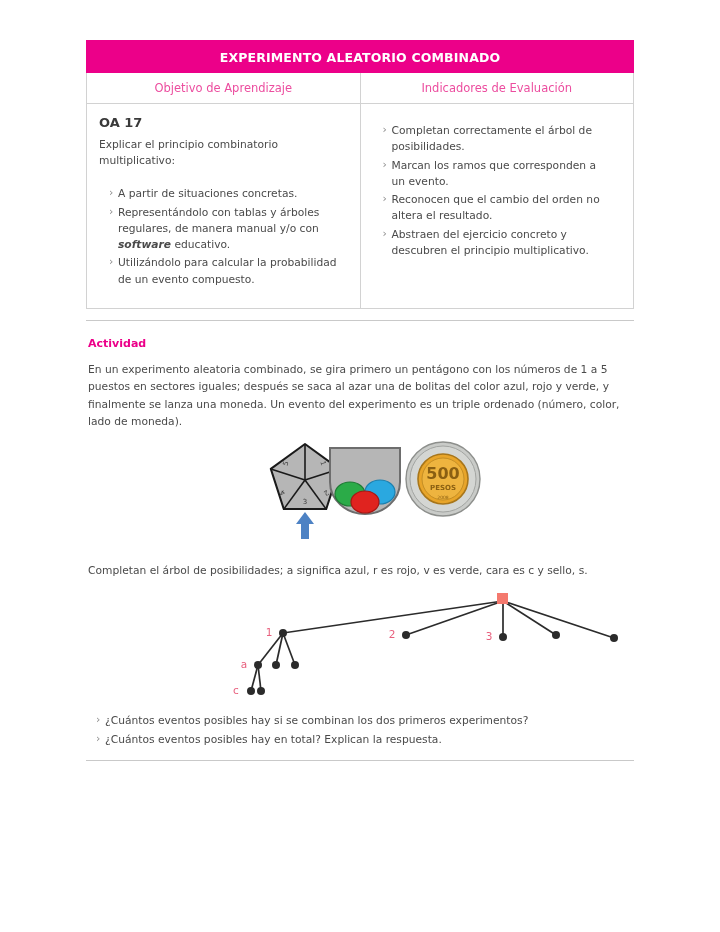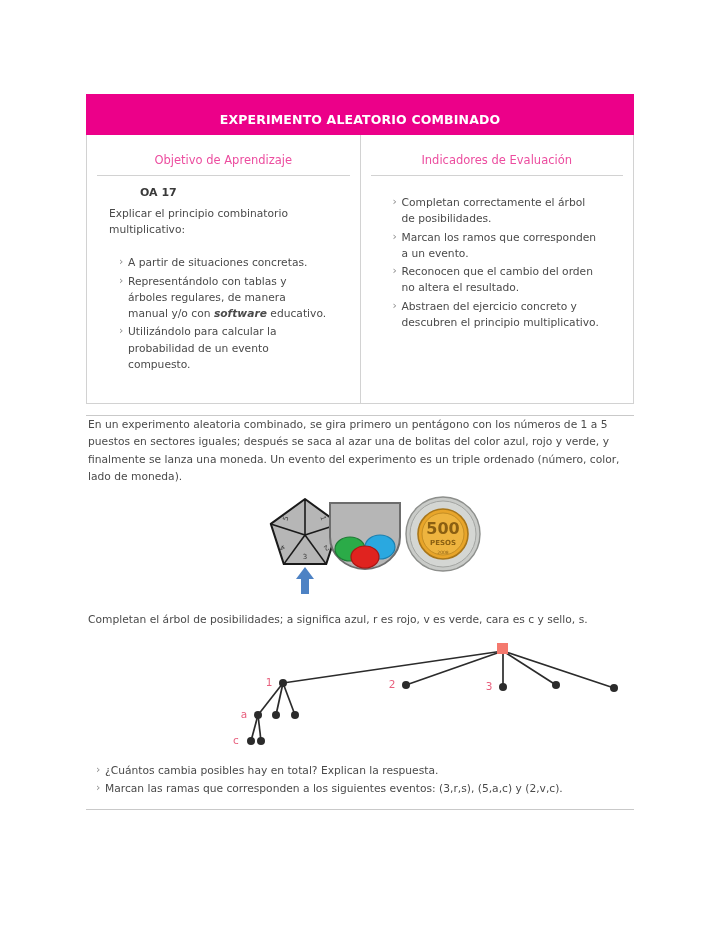--- a/index.html
+++ b/index.html
@@ -31,8 +31,8 @@
     font-weight: bold;
     font-size: 12.5px;
     letter-spacing: 0.15px;
-    padding: 18px 6px 8px 6px;
-    margin-top: 94px;
+    padding: 10px 6px 8px 6px;
+    margin-top: 40px;
     box-sizing: border-box;
   }
 

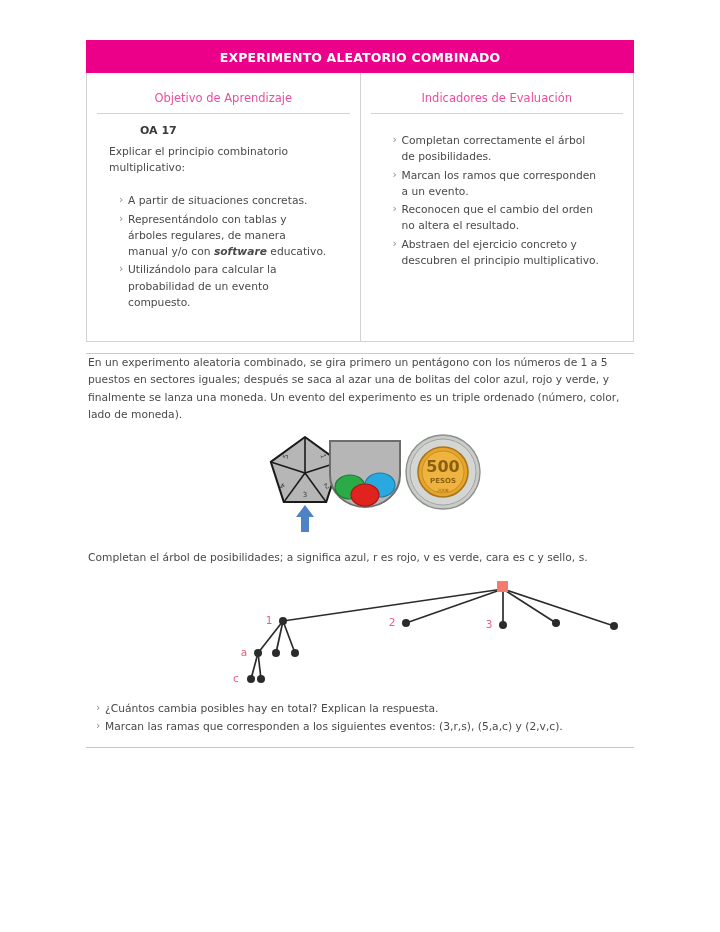--- a/index.html
+++ b/index.html
@@ -46,7 +46,7 @@
     vertical-align: top;
     border: 1px solid #d2d2d2;
     border-top: none;
-    padding: 10px;
+    padding: 0;
   }
   .oa-table td.col-left { width: 50%; }
   .oa-table td.col-right { width: 50%; }

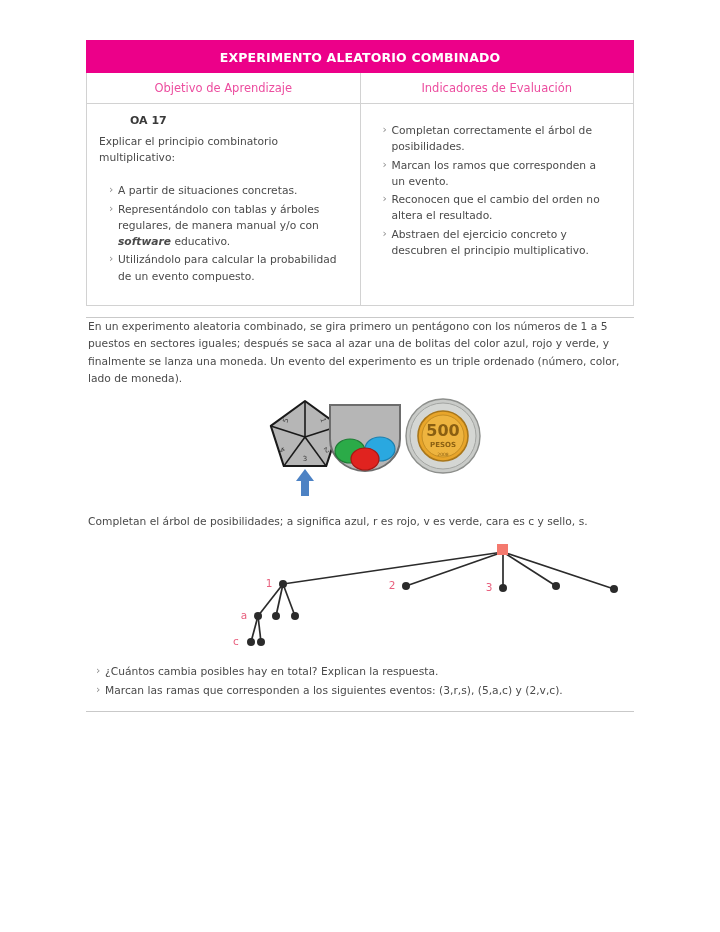--- a/index.html
+++ b/index.html
@@ -65,9 +65,8 @@
   .oa-code {
     font-weight: bold;
     color: #3a3a3a;
-    font-size: 11px;
+    font-size: 13px;
     margin-bottom: 4px;
-    margin-left: 31px;
   }
   .oa-lead {
     margin-bottom: 17px;

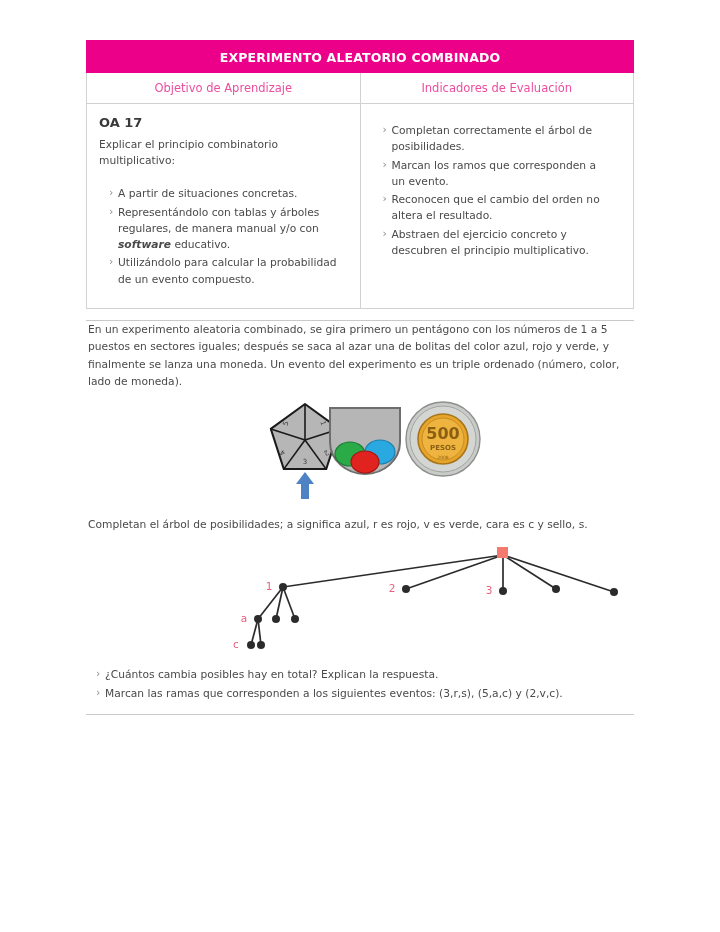--- a/index.html
+++ b/index.html
@@ -184,6 +184,7 @@
 
   <div class="rule rule-top"></div>
 
+  <div class="activity-title">Actividad</div>
 
   <div class="para">En un experimento aleatoria combinado, se gira primero un pentágono con los números de 1 a 5 puestos en sectores iguales; después se saca al azar una de bolitas del color azul, rojo y verde, y finalmente se lanza una moneda. Un evento del experimento es un triple ordenado (número, color, lado de moneda).</div>
 

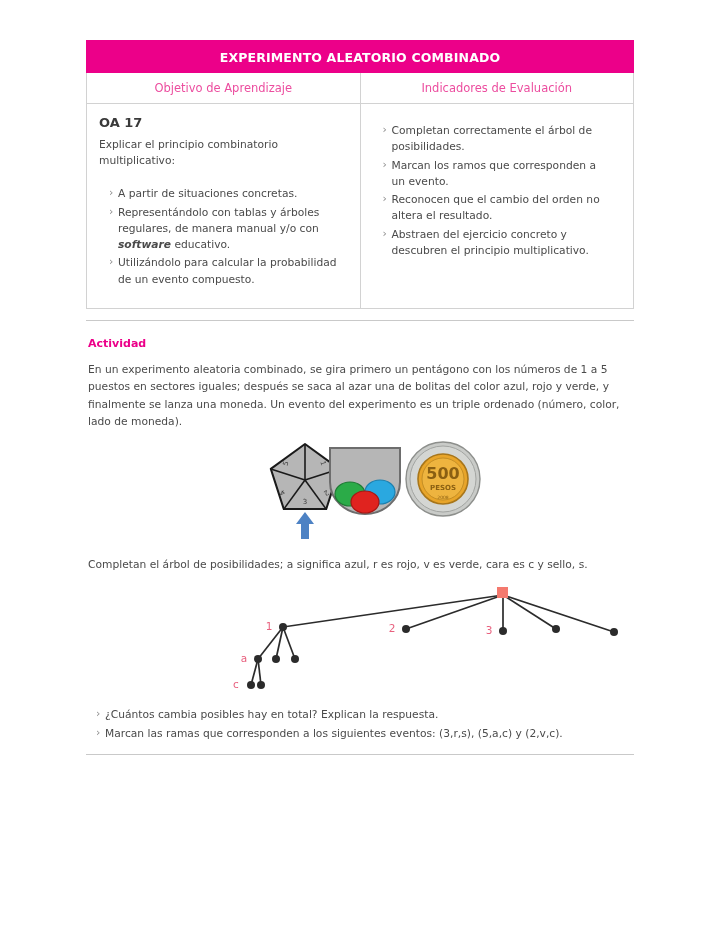--- a/index.html
+++ b/index.html
@@ -127,7 +127,7 @@
   
   .tree-caption {
     font-size: 10.7px;
-    margin: 10px 0 0 2px;
+    margin: 16px 0 0 2px;
     line-height: 1.6;
   }
   .tree-wrap {

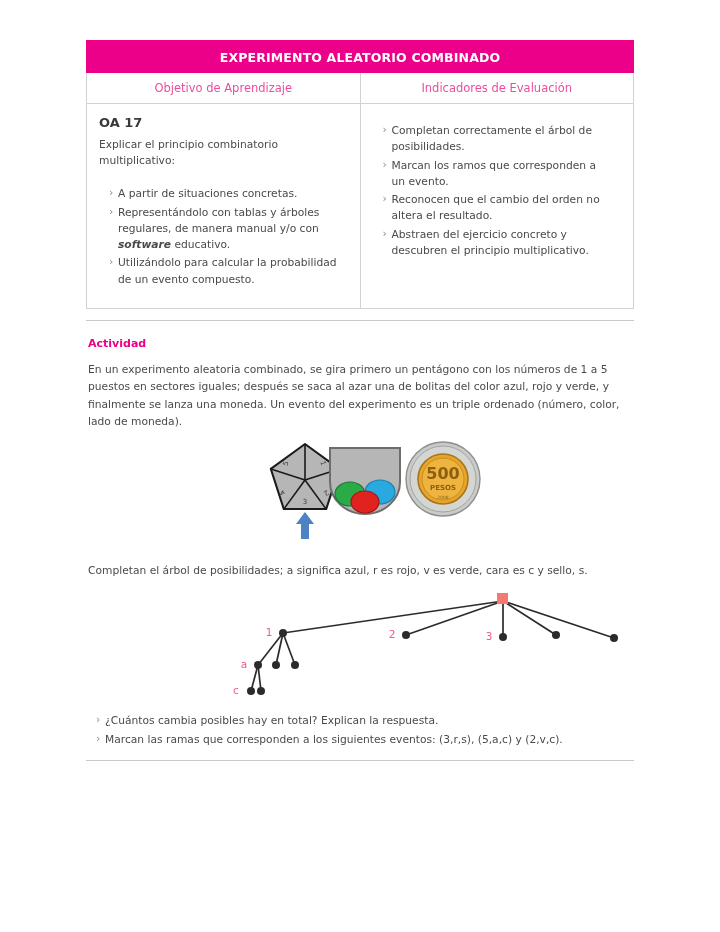--- a/index.html
+++ b/index.html
@@ -277,6 +277,7 @@
   </div>
 
   <ul class="arrow questions">
+    <li>¿Cuántos eventos posibles hay si se combinan los dos primeros experimentos?</li>
     <li>¿Cuántos cambia posibles hay en total? Explican la respuesta.</li>
     <li>Marcan las ramas que corresponden a los siguientes eventos: (3,r,s), (5,a,c) y (2,v,c).</li>
   </ul>

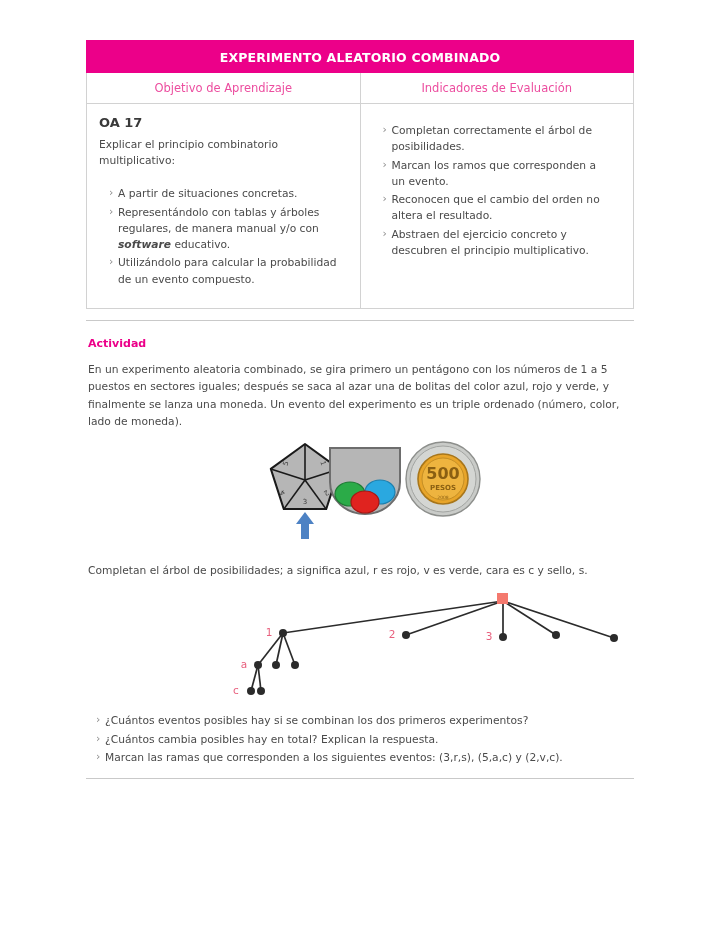--- a/index.html
+++ b/index.html
@@ -278,7 +278,7 @@
 
   <ul class="arrow questions">
     <li>¿Cuántos eventos posibles hay si se combinan los dos primeros experimentos?</li>
-    <li>¿Cuántos cambia posibles hay en total? Explican la respuesta.</li>
+    <li>¿Cuántos eventos posibles hay en total? Explican la respuesta.</li>
     <li>Marcan las ramas que corresponden a los siguientes eventos: (3,r,s), (5,a,c) y (2,v,c).</li>
   </ul>
 

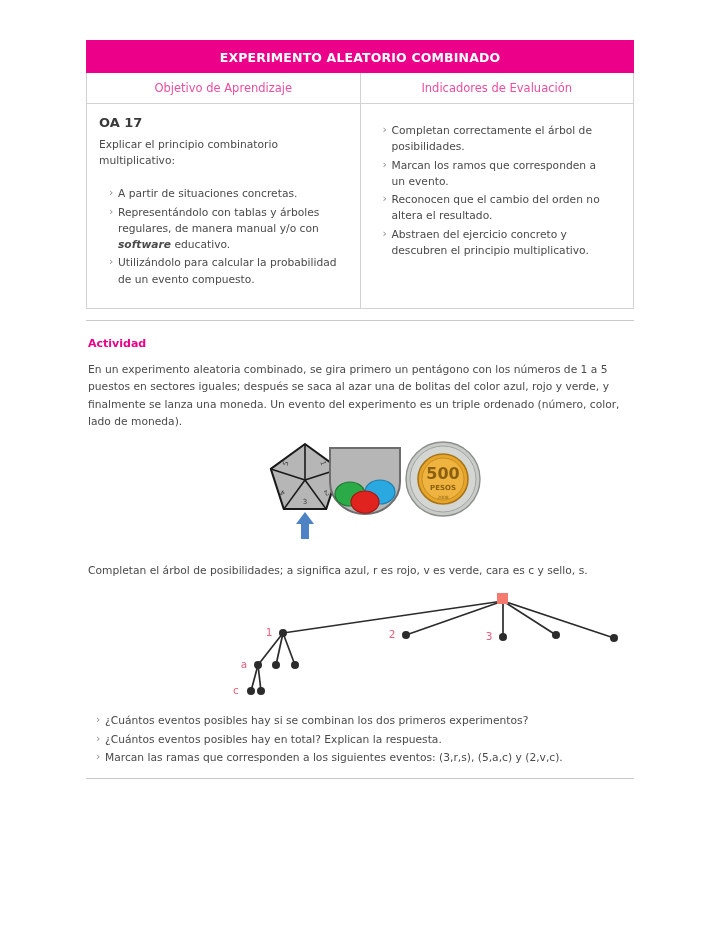--- a/index.html
+++ b/index.html
@@ -279,7 +279,6 @@
   <ul class="arrow questions">
     <li>¿Cuántos eventos posibles hay si se combinan los dos primeros experimentos?</li>
     <li>¿Cuántos eventos posibles hay en total? Explican la respuesta.</li>
-    <li>Marcan las ramas que corresponden a los siguientes eventos: (3,r,s), (5,a,c) y (2,v,c).</li>
   </ul>
 
   <div class="rule rule-bottom"></div>

